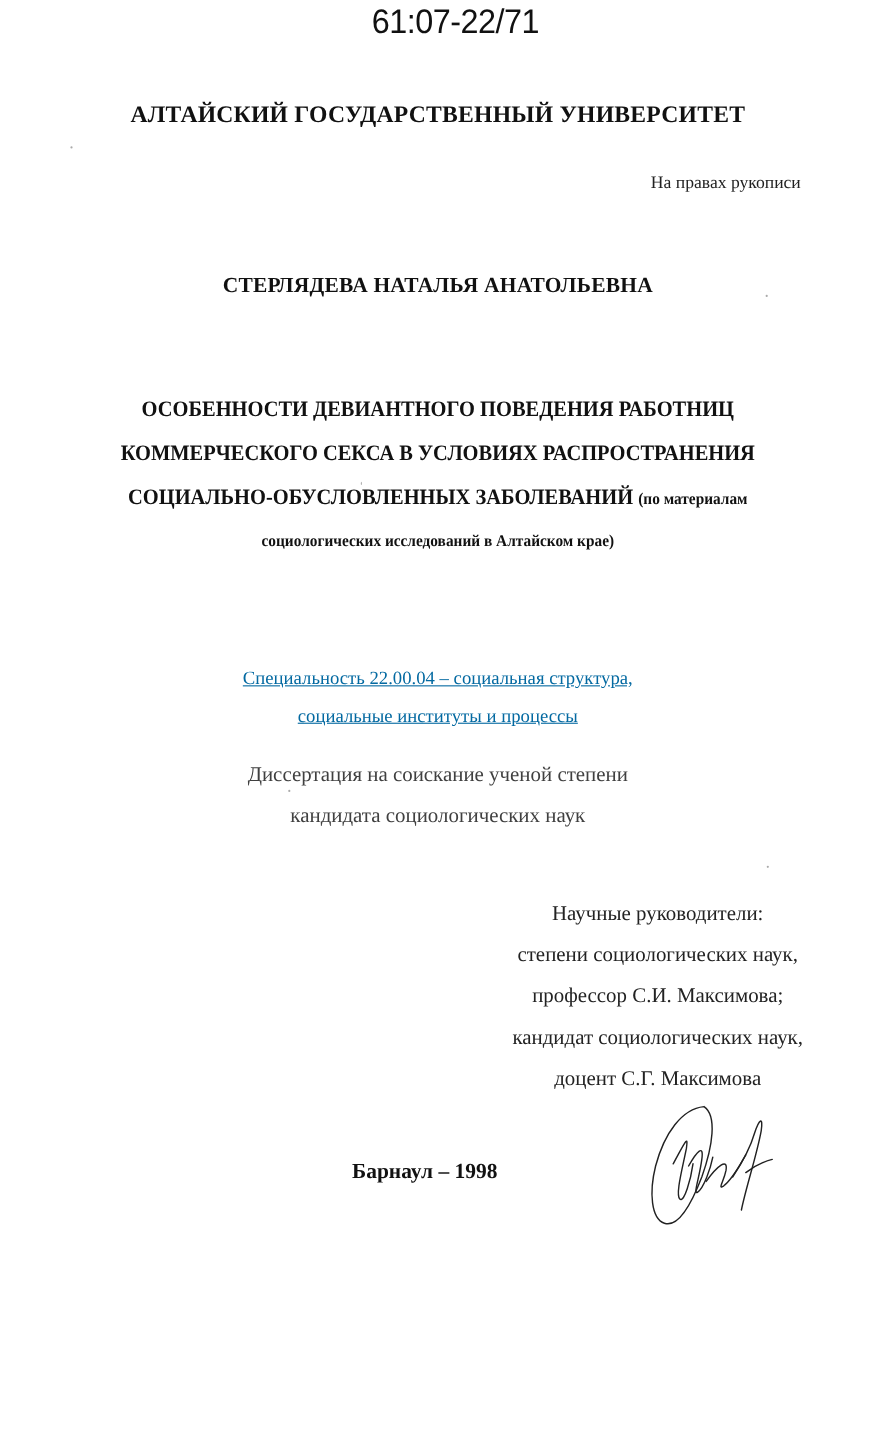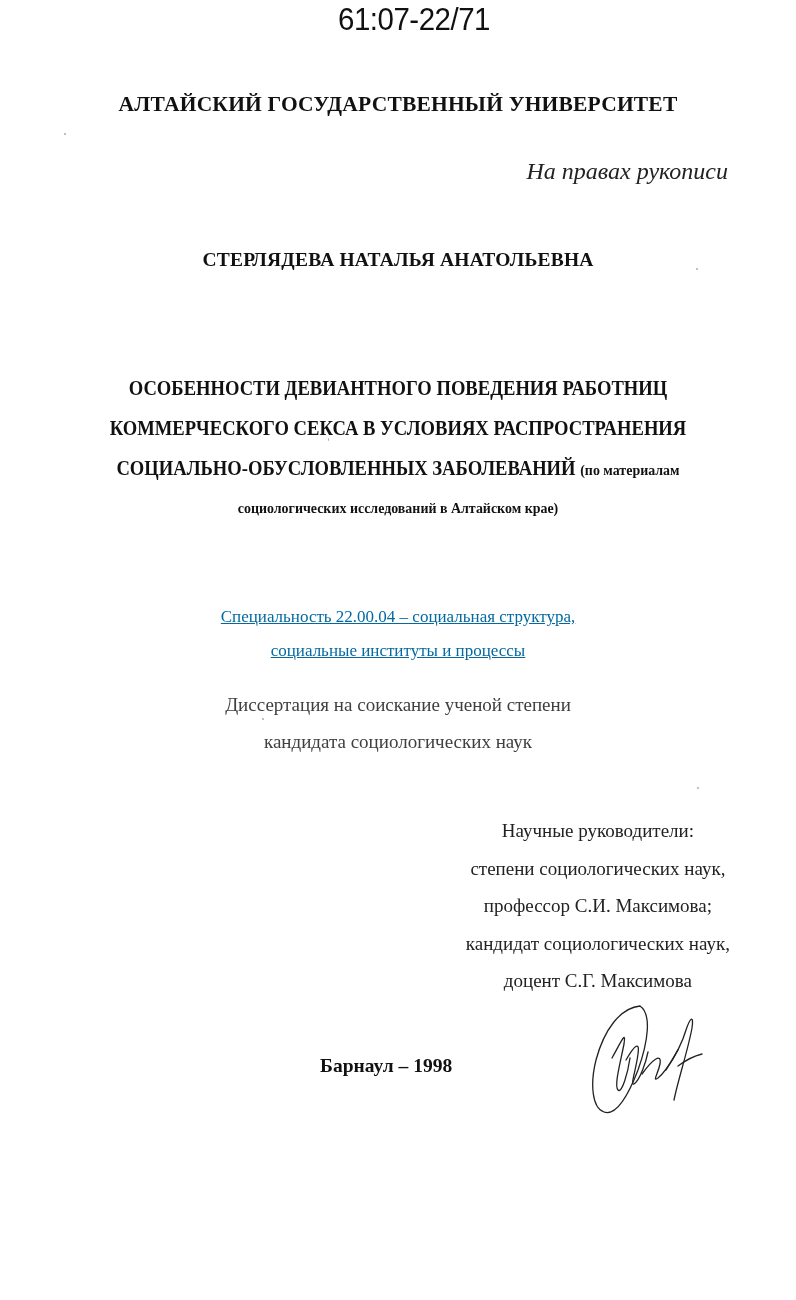--- a/index.html
+++ b/index.html
@@ -37,8 +37,7 @@
     .rights {
       top: 158px;
       right: 68px;
-      font-style: italic;
-      font-size: 24px;
+      font-size: 16px;
       color: #222;
     }
     .author {

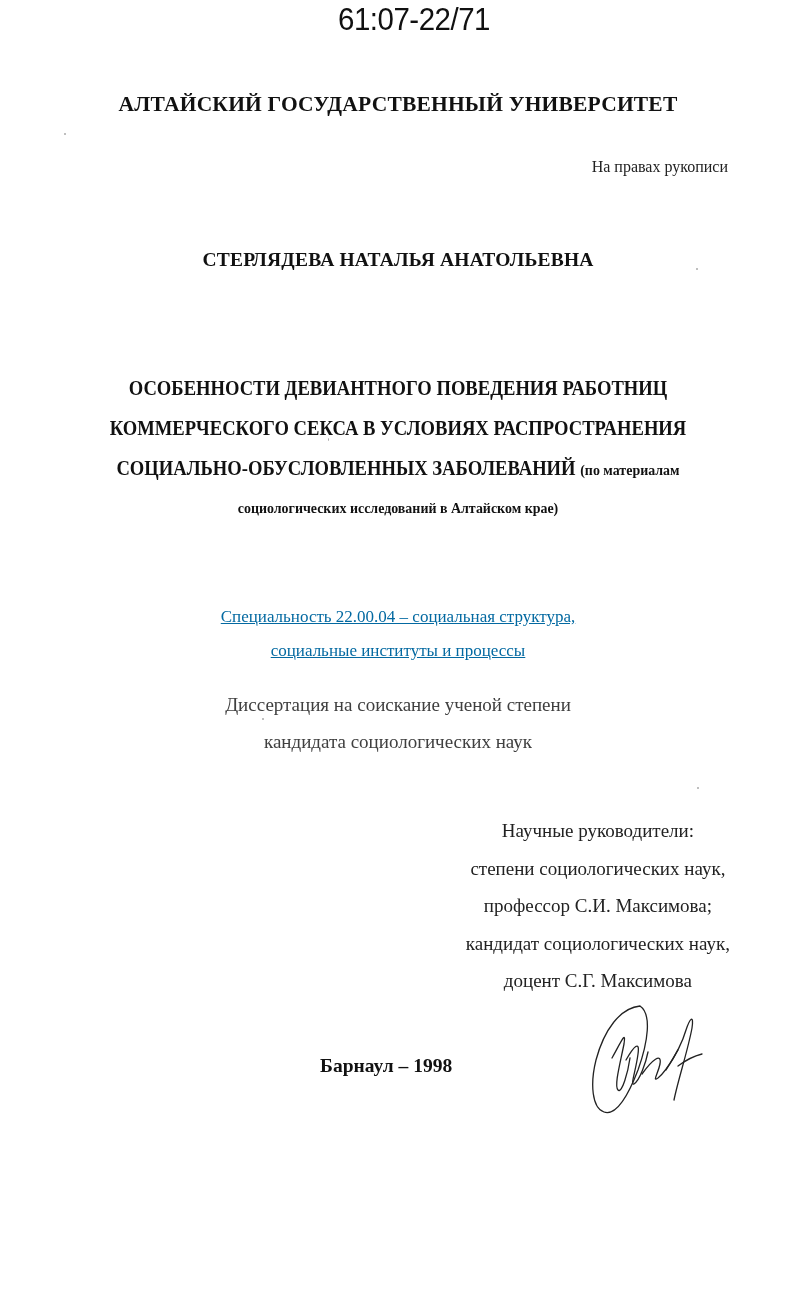--- a/index.html
+++ b/index.html
@@ -47,7 +47,7 @@
       letter-spacing: 0.2px;
     }
     .title-block {
-      top: 368px;
+      top: 352px;
       left: 40px;
       width: 716px;
       text-align: center;

